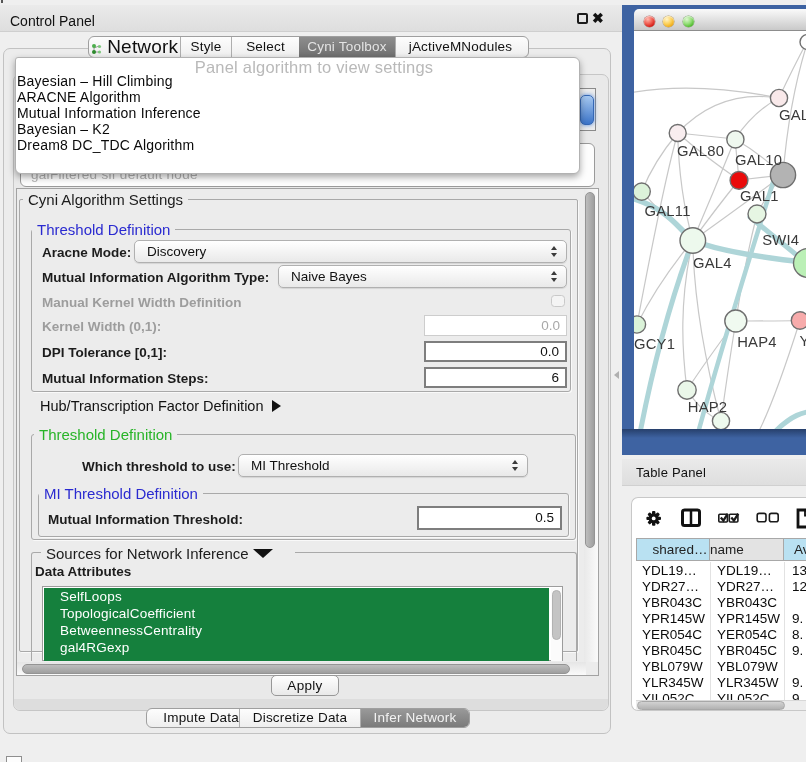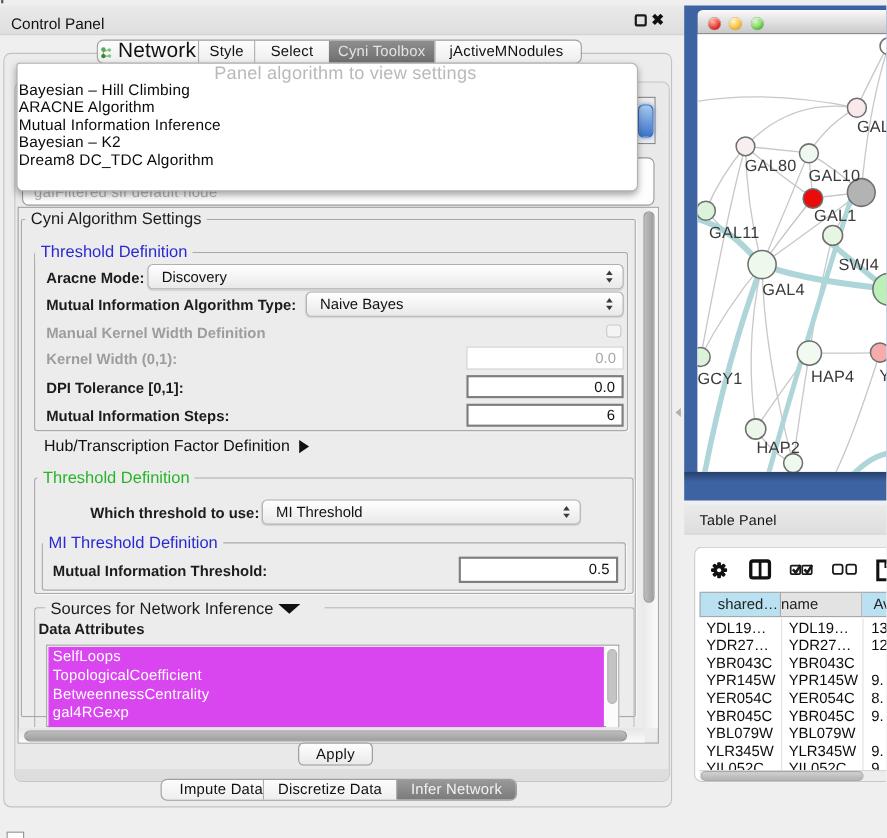--- a/index.html
+++ b/index.html
@@ -102,7 +102,7 @@
 <div class="lbl" style="left:35px;top:564px">Data Attributes</div>
 
 <div class="a" style="left:42px;top:586px;width:521px;height:75px;border:1px solid #9c9c9c;background:#fff">
-  <div class="a" style="left:1px;top:1px;width:505px;height:73px;background:#d946ef;color:#fff;font-size:13.5px;line-height:17px;padding:0 0 0 4px;letter-spacing:.2px">SelfLoops<br>TopologicalCoefficient<br>BetweennessCentrality<br>gal4RGexp</div>
+  <div class="a" style="left:1px;top:1px;width:505px;height:73px;background:#15803d;color:#fff;font-size:13.5px;line-height:17px;padding:0 0 0 16px;letter-spacing:.2px">SelfLoops<br>TopologicalCoefficient<br>BetweennessCentrality<br>gal4RGexp</div>
   <div class="a" style="left:508px;top:1px;width:11px;height:73px;background:#fbfbfb"></div>
   <div class="a" style="left:509px;top:3px;width:9px;height:50px;border-radius:4.5px;background:#c4c4c4;border:1px solid #b2b2b2"></div>
 </div>

